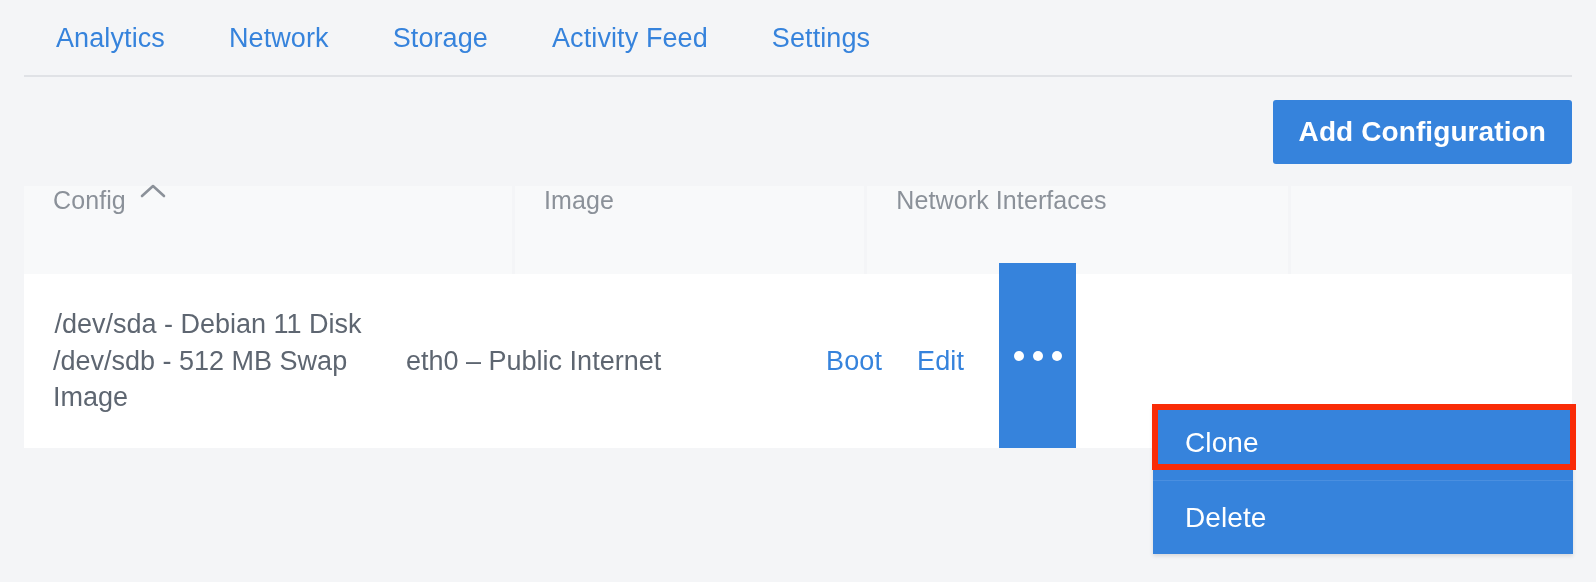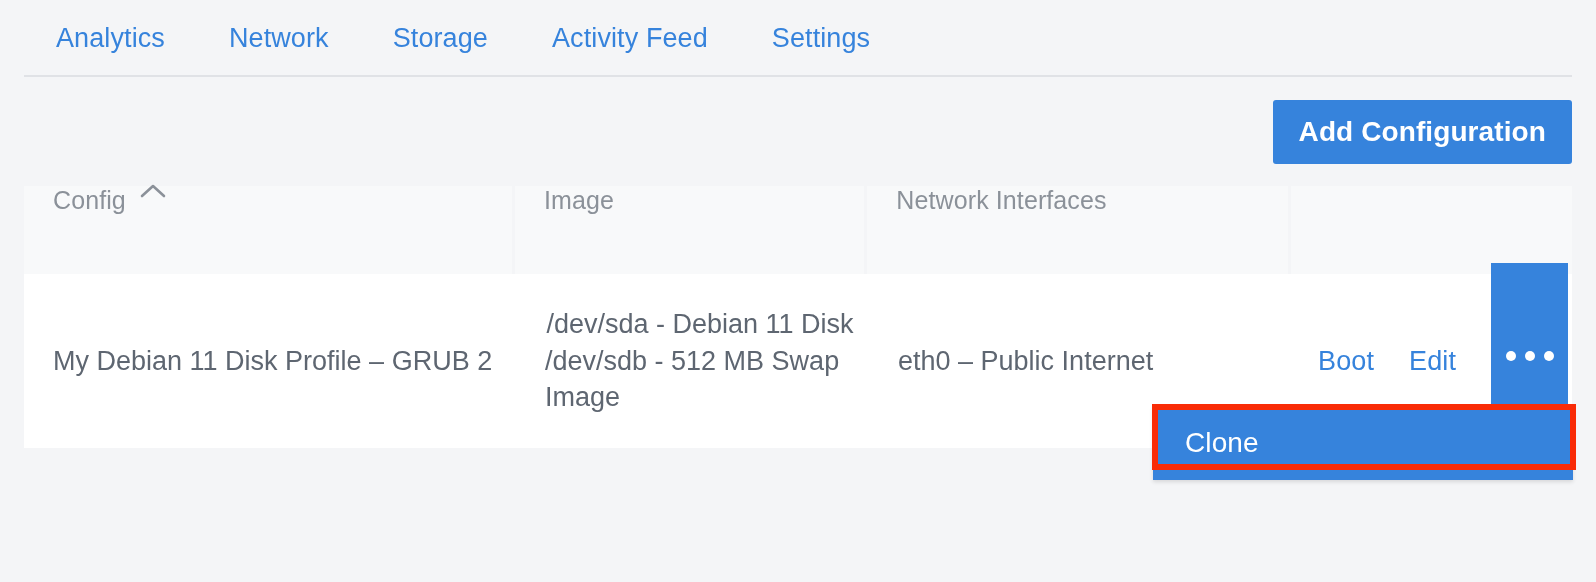--- a/index.html
+++ b/index.html
@@ -273,9 +273,6 @@
   </div>
 
   <div class="trow">
-    <div class="td col-config">
-      <span>My Debian 11 Disk Profile – GRUB 2</span>
-    </div>
     <div class="td col-disks">
       <span class="disk-line">/dev/sda - Debian 11 Disk</span>
       <span class="disk-line">/dev/sdb - 512 MB Swap Image</span>

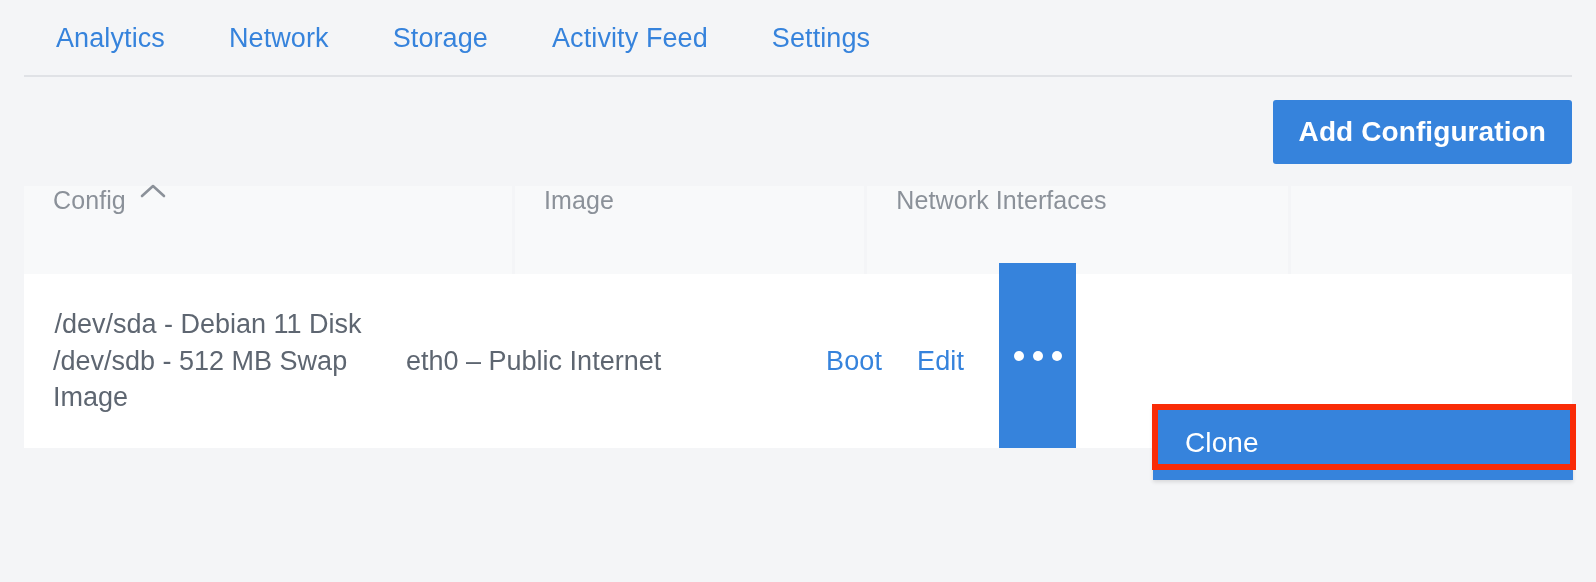--- a/index.html
+++ b/index.html
@@ -297,6 +297,9 @@
   <div class="dropdown-item">
     <span>Clone</span>
   </div>
+  <div class="dropdown-item">
+    <span>Delete</span>
+  </div>
 </div>
 
 <div class="annot-box"></div>

